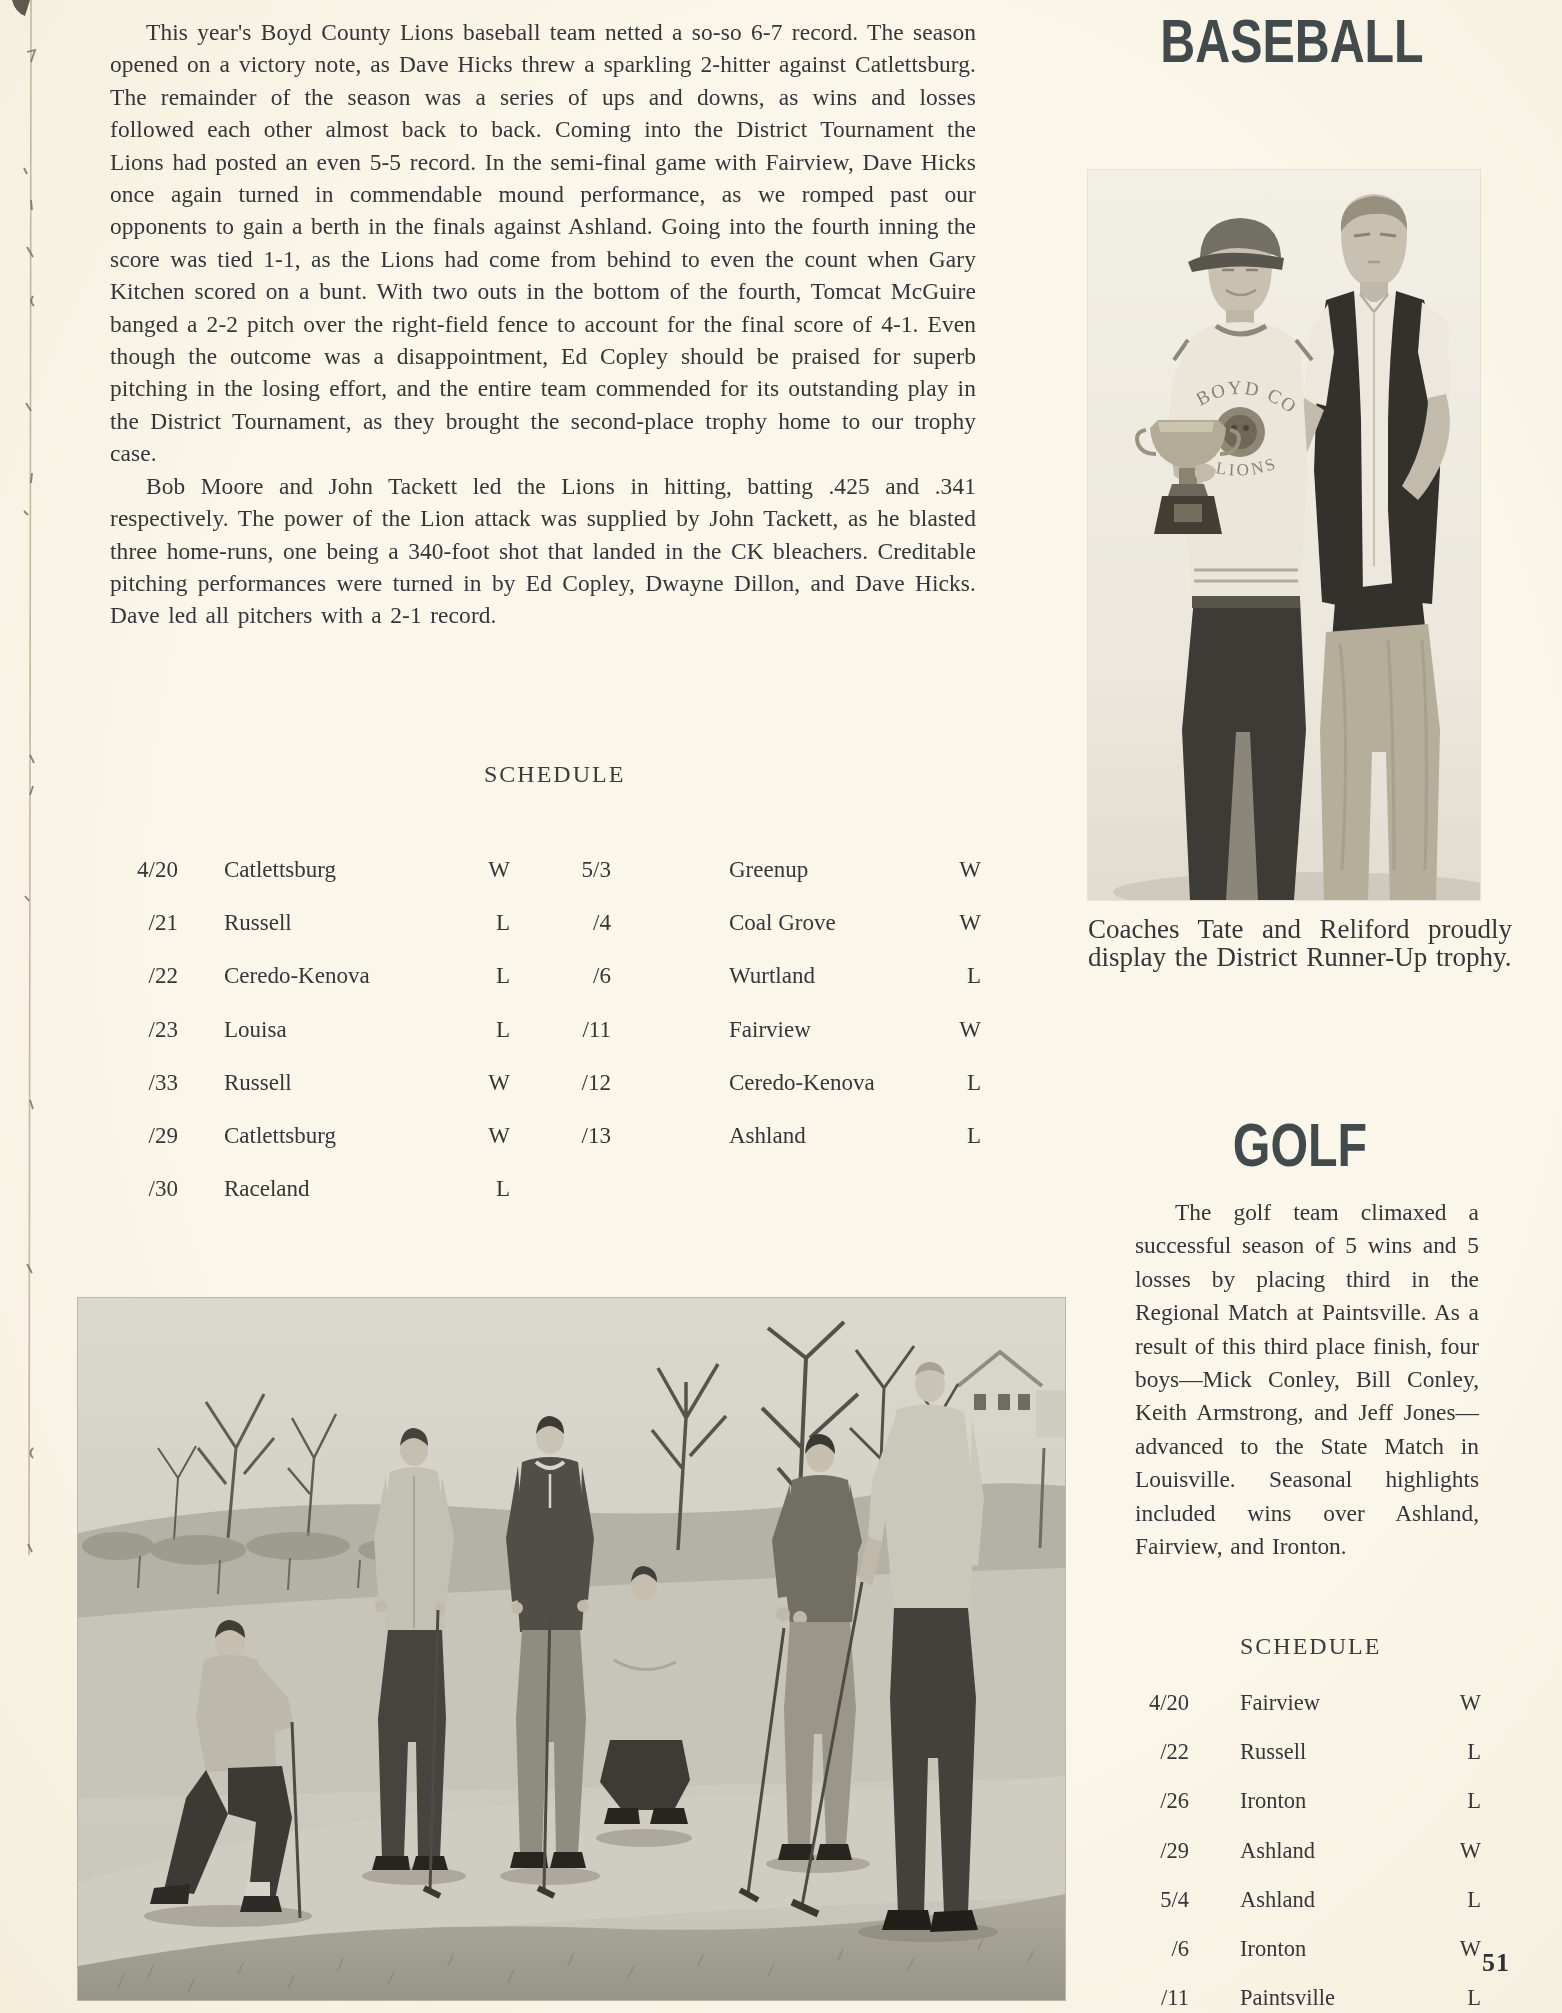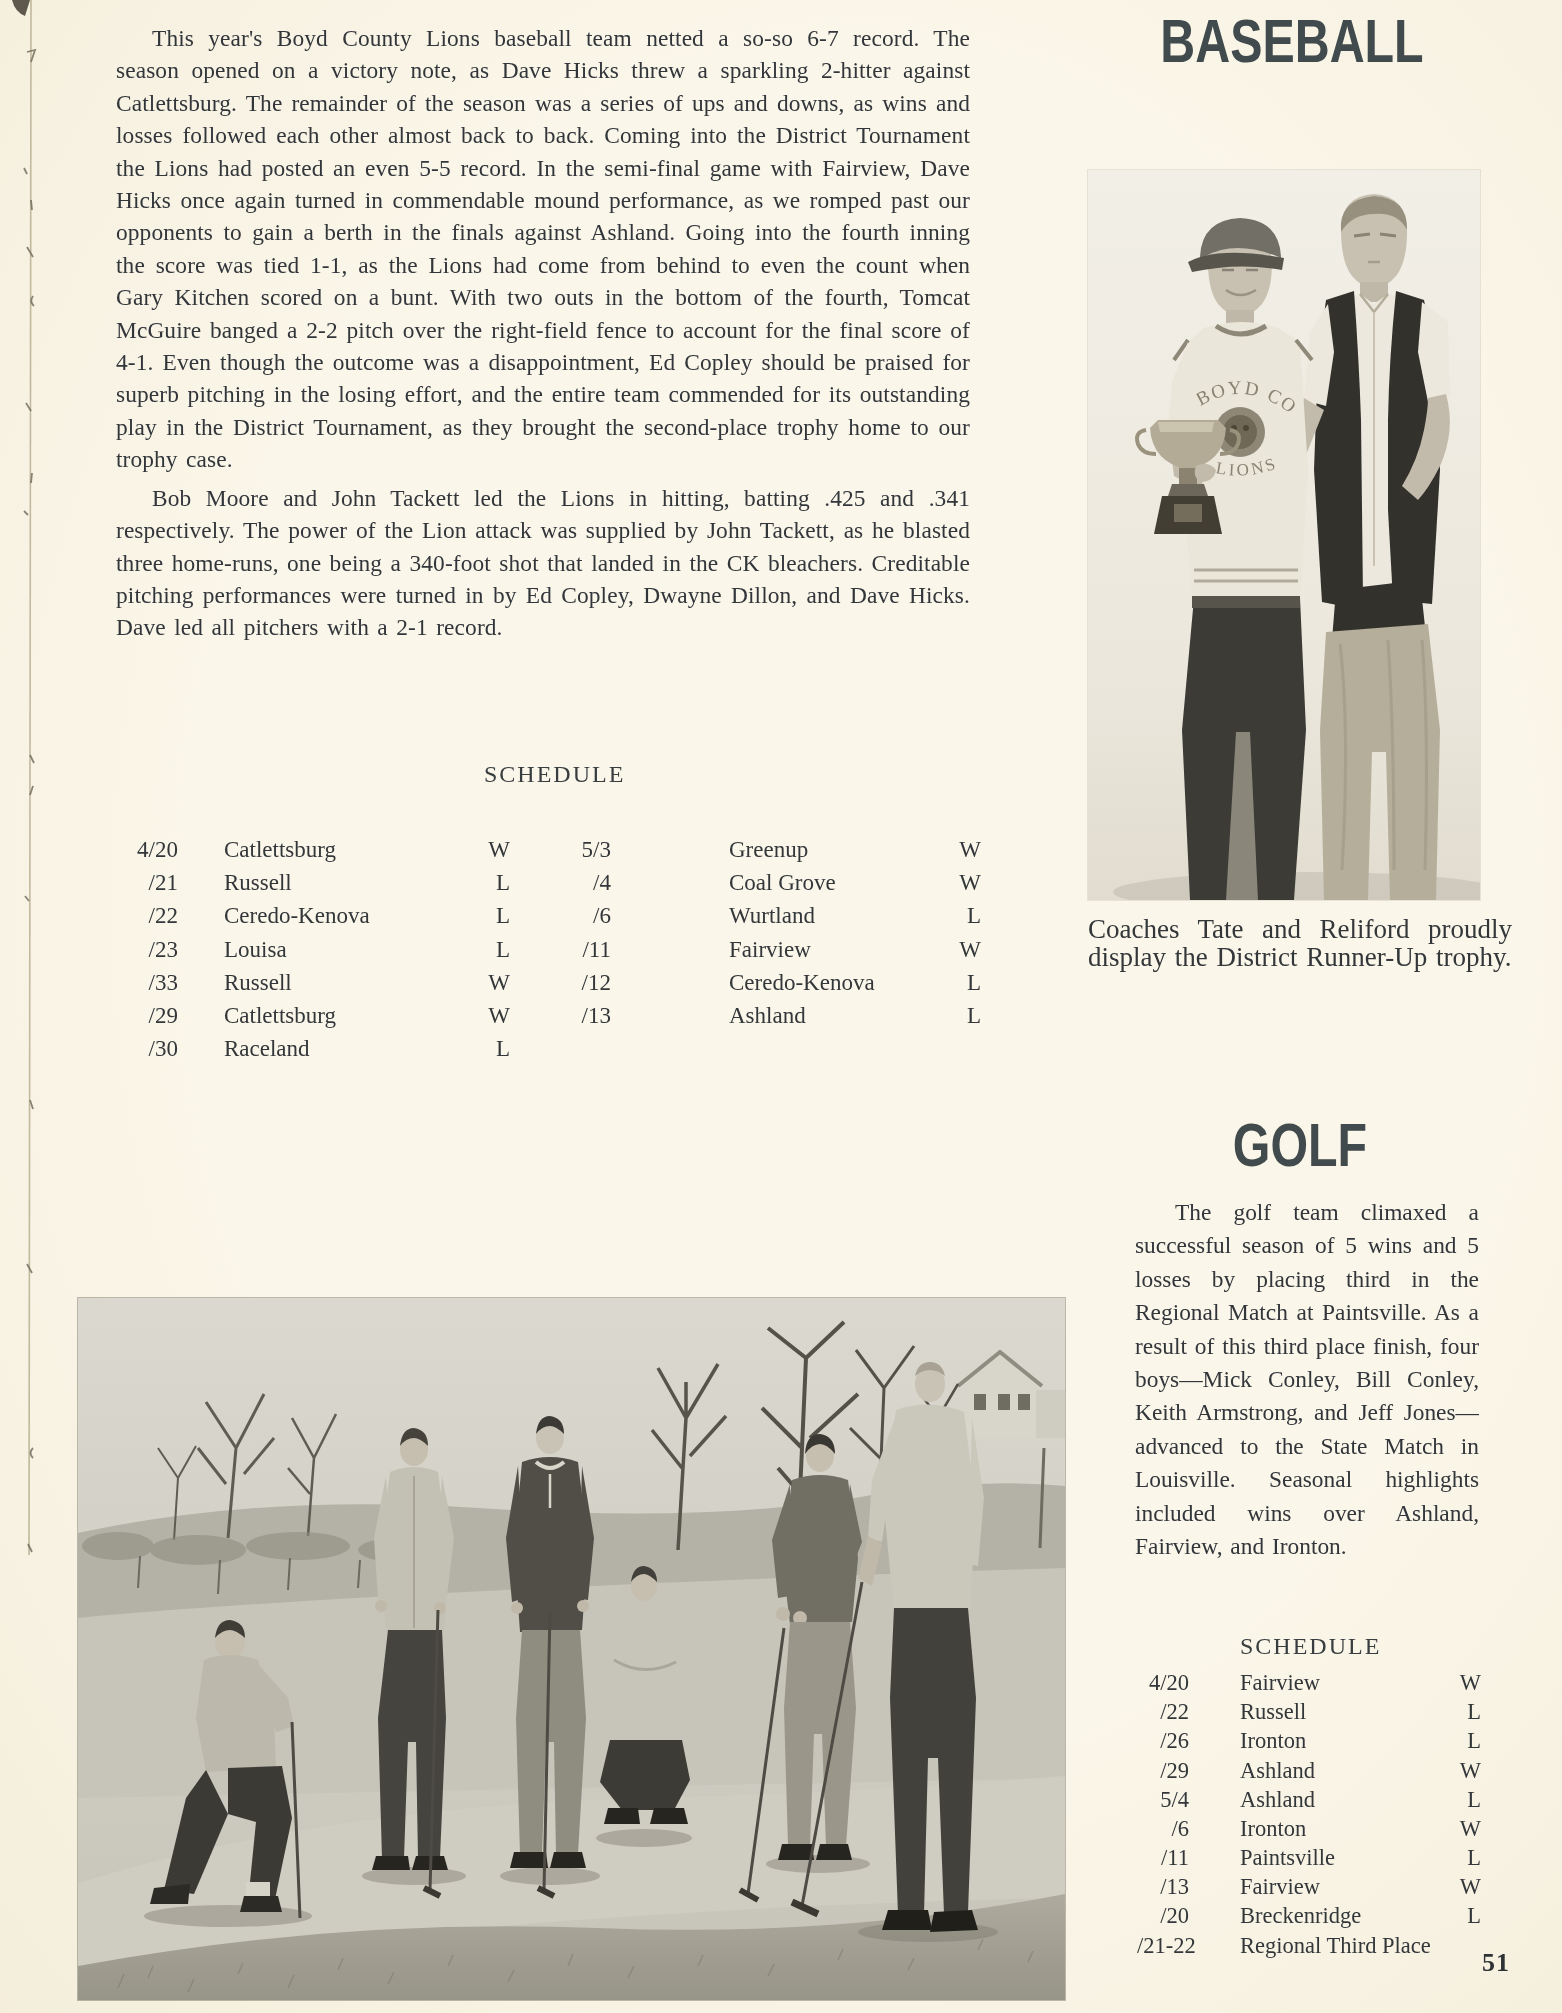--- a/index.html
+++ b/index.html
@@ -18,7 +18,7 @@
     font-size:23.4px; line-height:32.4px;
     text-align:justify; word-spacing:2.5px; letter-spacing:.1px;
   }
-  .bodycol p{margin:6px; text-indent:36px;}
+  .bodycol p{margin:0; text-indent:36px;}
   .display-heading{
     position:absolute;
     font-family:"Liberation Sans", sans-serif;

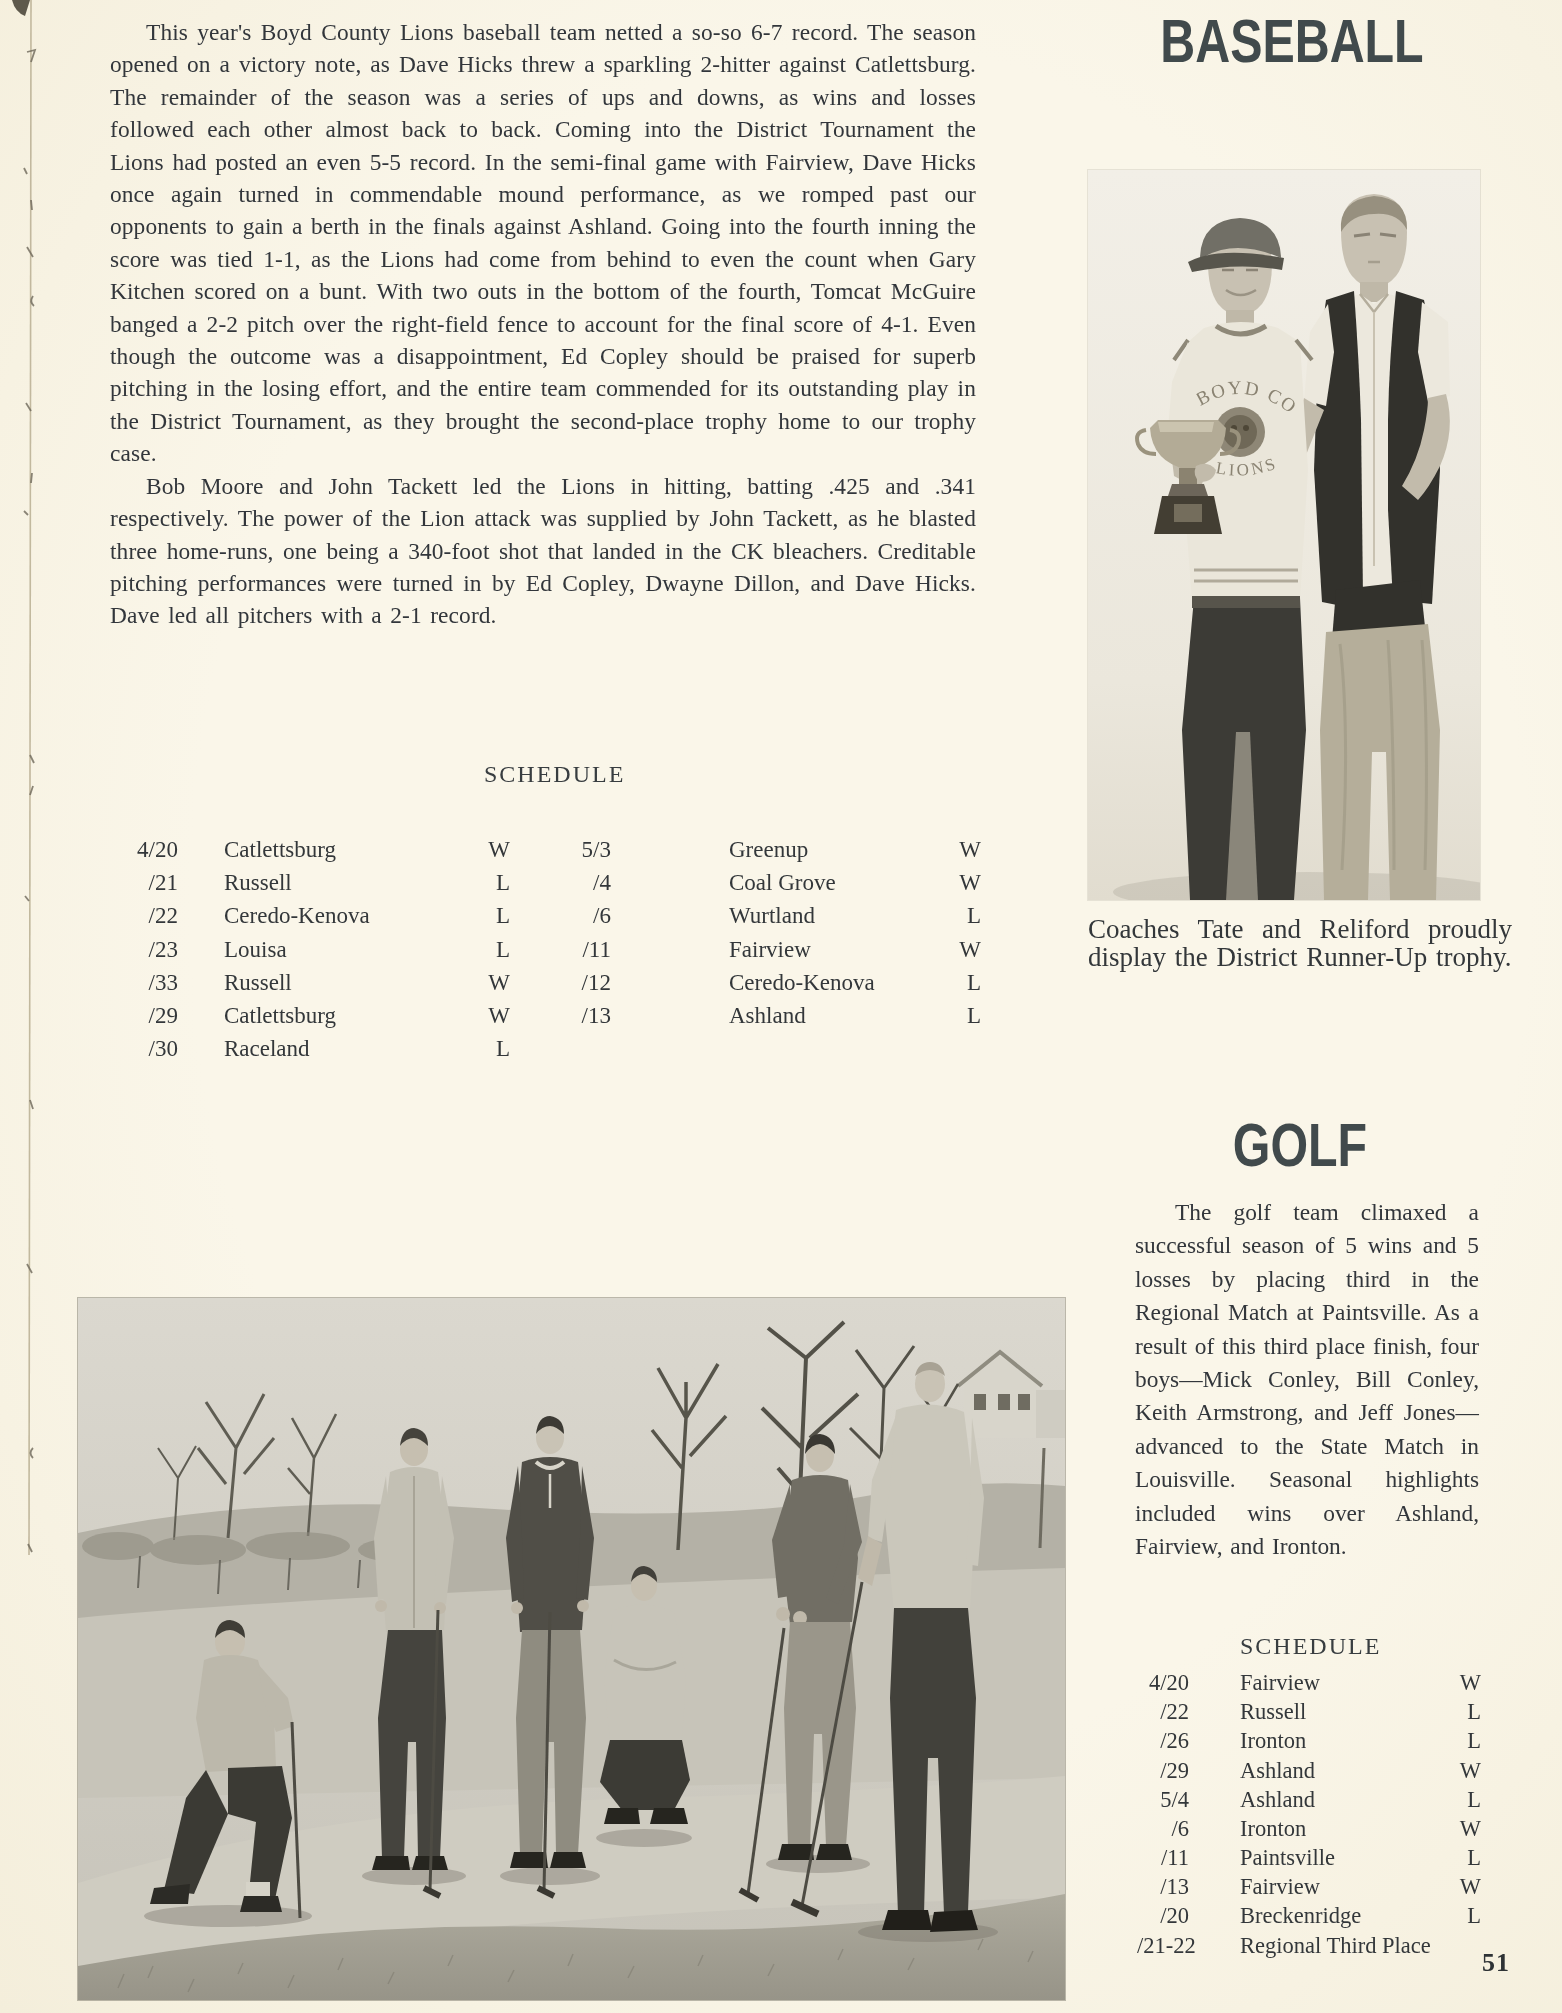--- a/index.html
+++ b/index.html
@@ -49,7 +49,7 @@
   .golfcol p{margin:0; text-indent:40px;}
   
   .sched{position:absolute; font-size:23px; color:#33373a;}
-  .srow{display:flex; align-items:flex-end; white-space:nowrap;}
+  .srow{display:flex; align-items:center; white-space:nowrap;margin-top:20px;}
   .sdate{text-align:right; white-space:nowrap;}
   .sopp{white-space:nowrap;}
   .sres{margin-left:auto; white-space:nowrap;}

